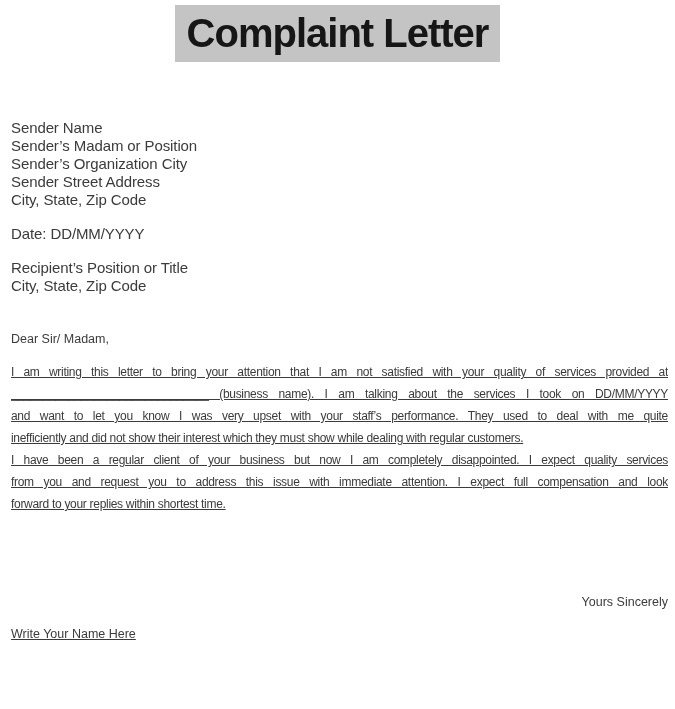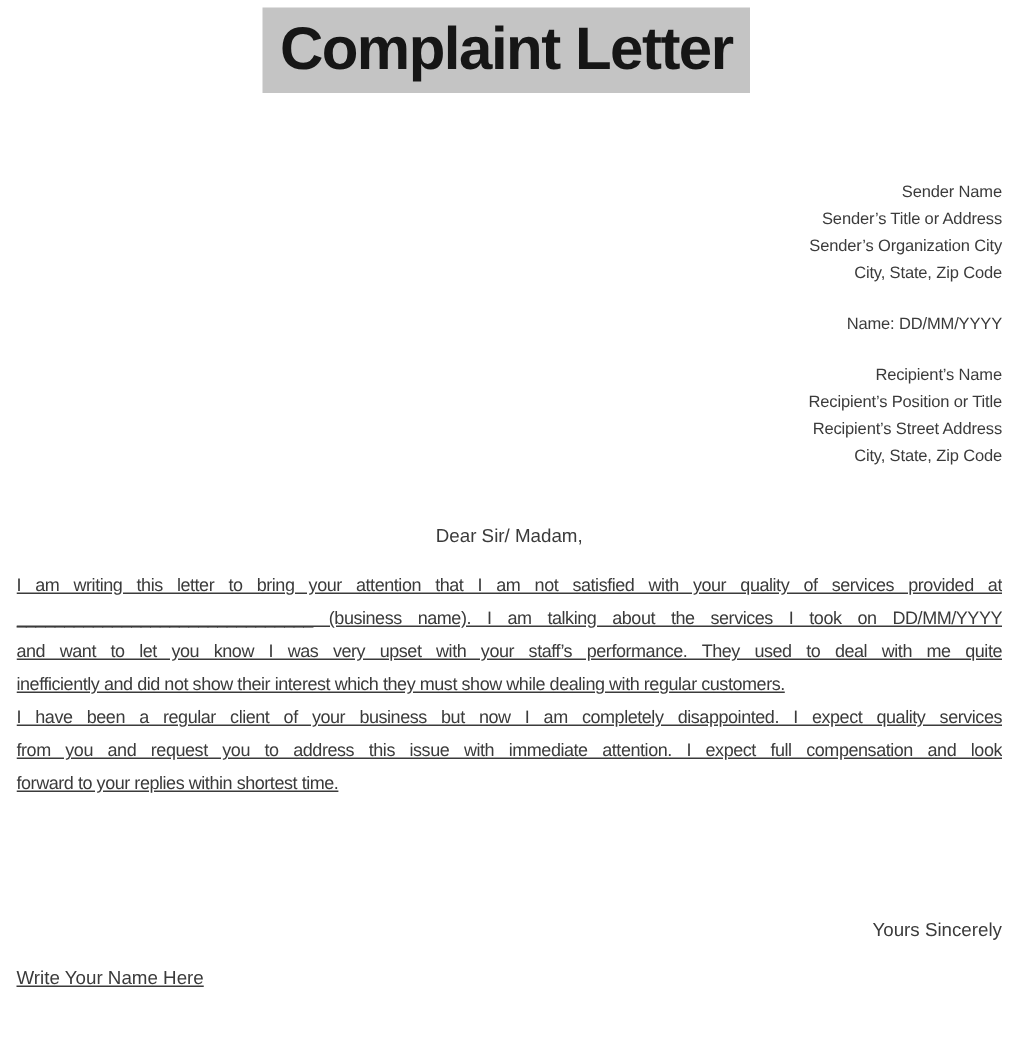--- a/index.html
+++ b/index.html
@@ -39,10 +39,9 @@
     padding:0 7px 0 11px;
   }
   .addr-line{
-    font-size:11px;
+    font-size:15px;
     line-height:18px;
     letter-spacing:-0.1px;
-    text-align:right;
   }
   .sender-block{margin-top:57px;}
   .date-line{margin-top:16px;}

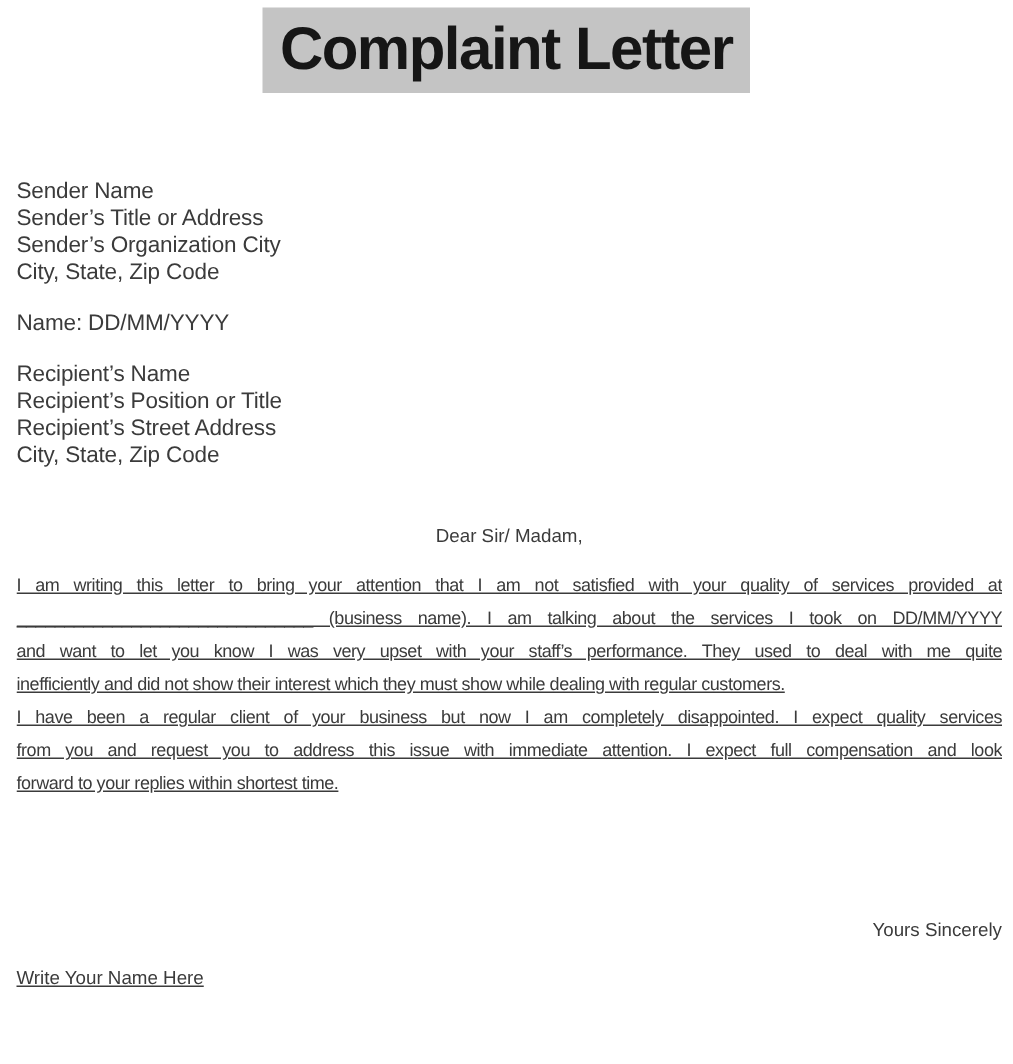--- a/index.html
+++ b/index.html
@@ -96,7 +96,7 @@
 
     <div class="sender-block">
       <div class="addr-line">Sender Name</div>
-      <div class="addr-line">Sender’s Title or Address</div>
+      <div class="addr-line">Sender’s Madam or Position</div>
       <div class="addr-line">Sender’s Organization City</div>
       <div class="addr-line">City, State, Zip Code</div>
     </div>

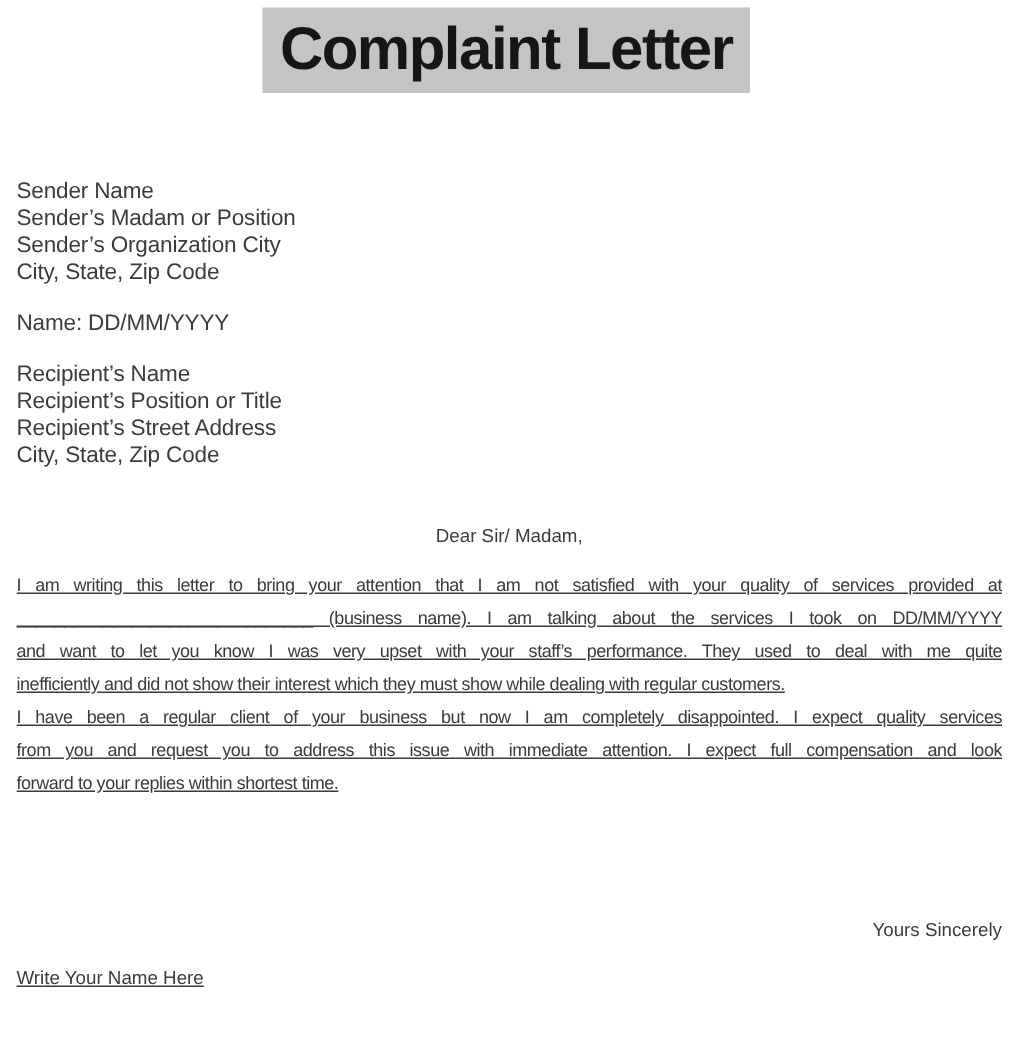--- a/index.html
+++ b/index.html
@@ -98,6 +98,7 @@
       <div class="addr-line">Sender Name</div>
       <div class="addr-line">Sender’s Madam or Position</div>
       <div class="addr-line">Sender’s Organization City</div>
+      <div class="addr-line">Sender Street Address</div>
       <div class="addr-line">City, State, Zip Code</div>
     </div>
 

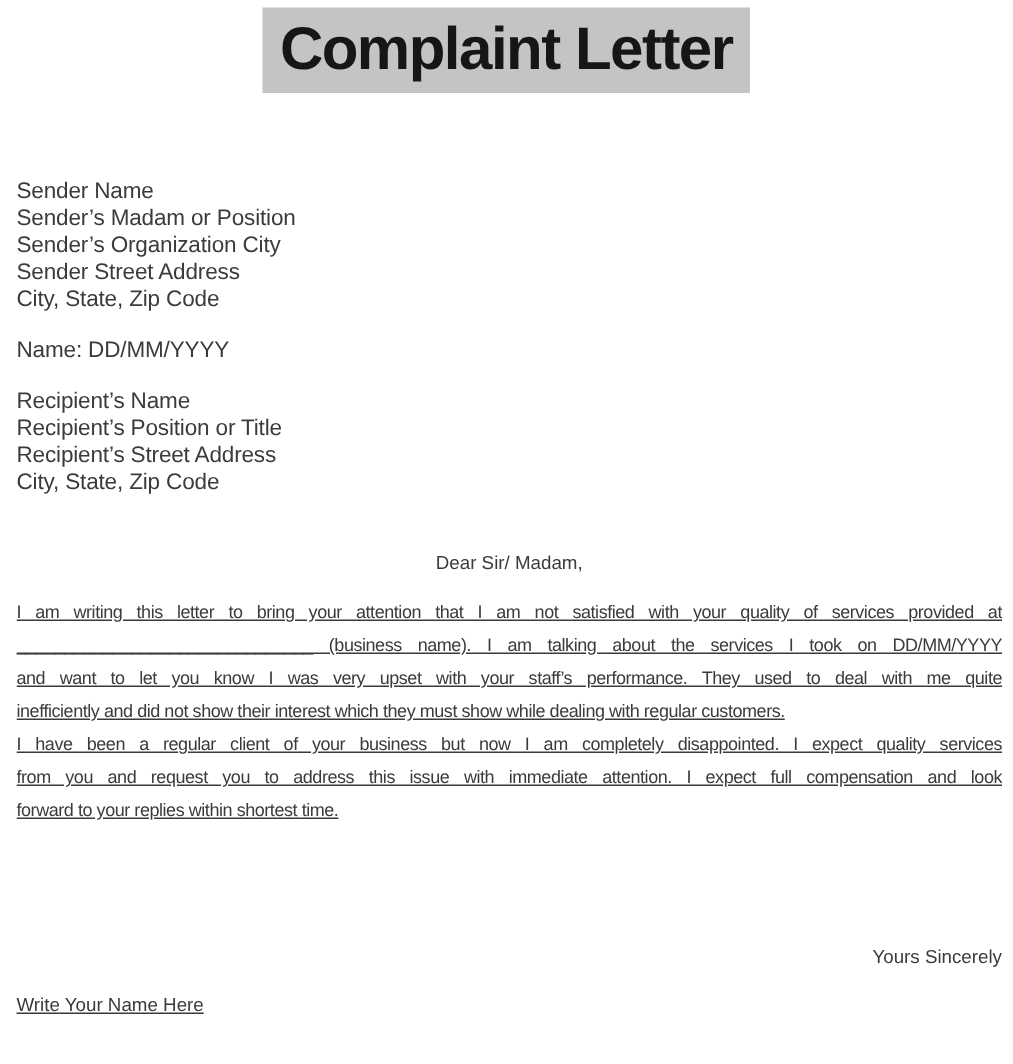--- a/index.html
+++ b/index.html
@@ -102,7 +102,7 @@
       <div class="addr-line">City, State, Zip Code</div>
     </div>
 
-    <div class="addr-line date-line">Name: DD/MM/YYYY</div>
+    <div class="addr-line date-line">Date: DD/MM/YYYY</div>
 
     <div class="recipient-block">
       <div class="addr-line">Recipient’s Name</div>

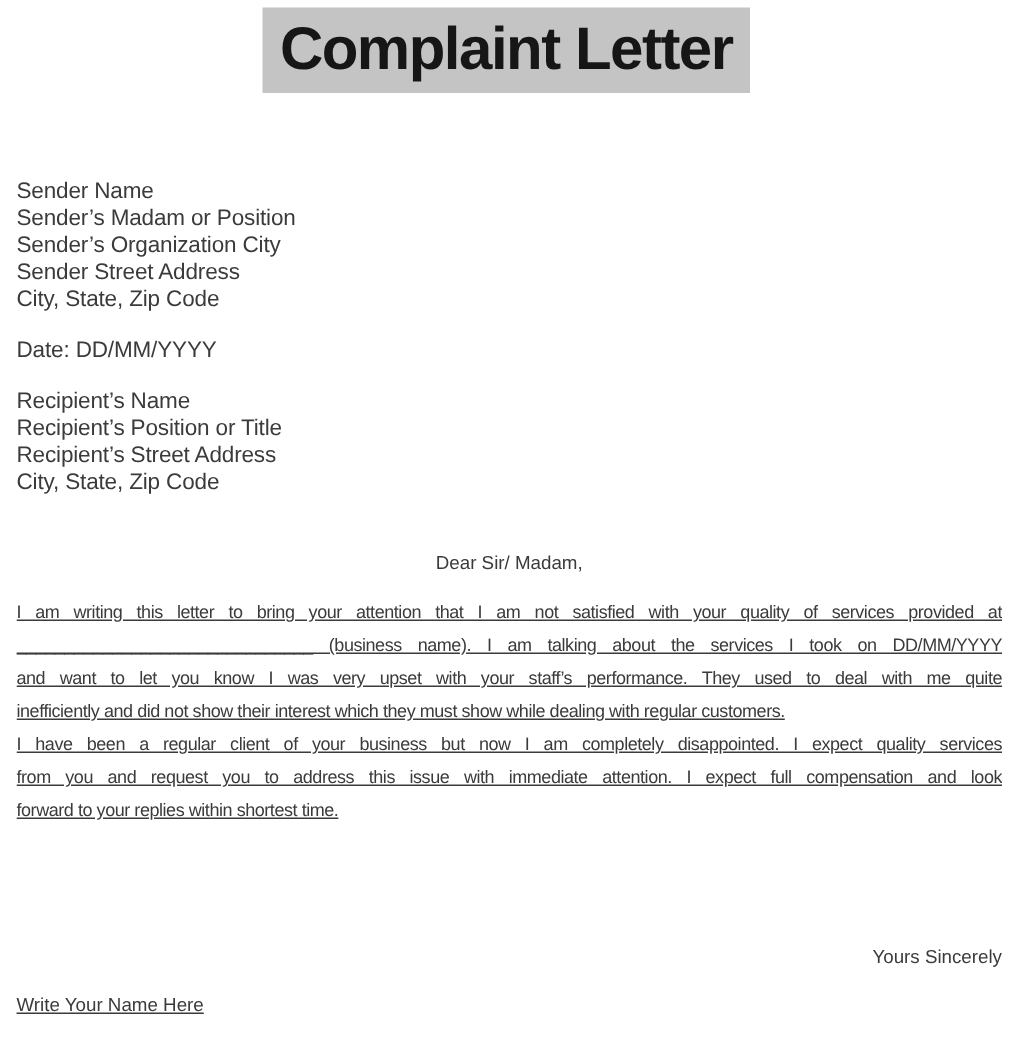--- a/index.html
+++ b/index.html
@@ -105,7 +105,6 @@
     <div class="addr-line date-line">Date: DD/MM/YYYY</div>
 
     <div class="recipient-block">
-      <div class="addr-line">Recipient’s Name</div>
       <div class="addr-line">Recipient’s Position or Title</div>
       <div class="addr-line">Recipient’s Street Address</div>
       <div class="addr-line">City, State, Zip Code</div>

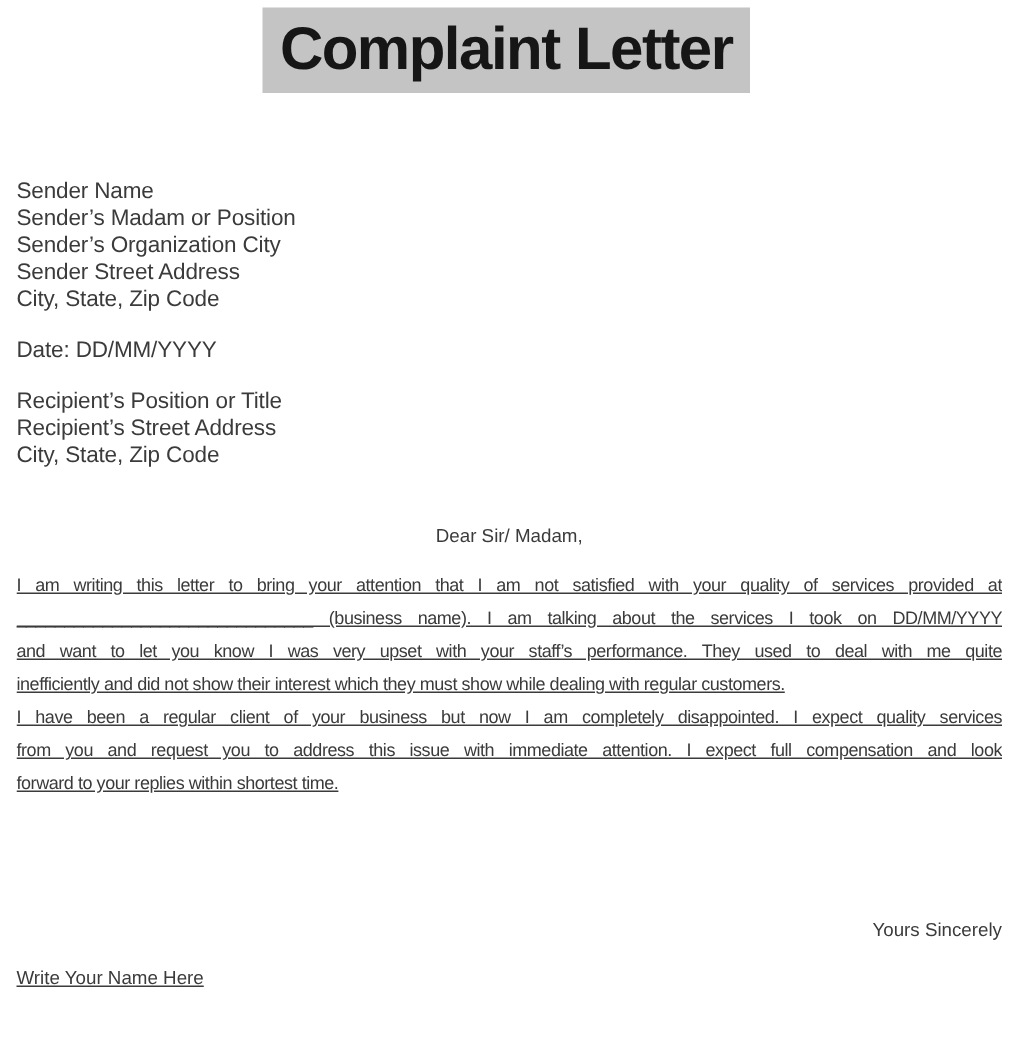--- a/index.html
+++ b/index.html
@@ -106,7 +106,6 @@
 
     <div class="recipient-block">
       <div class="addr-line">Recipient’s Position or Title</div>
-      <div class="addr-line">Recipient’s Street Address</div>
       <div class="addr-line">City, State, Zip Code</div>
     </div>
 

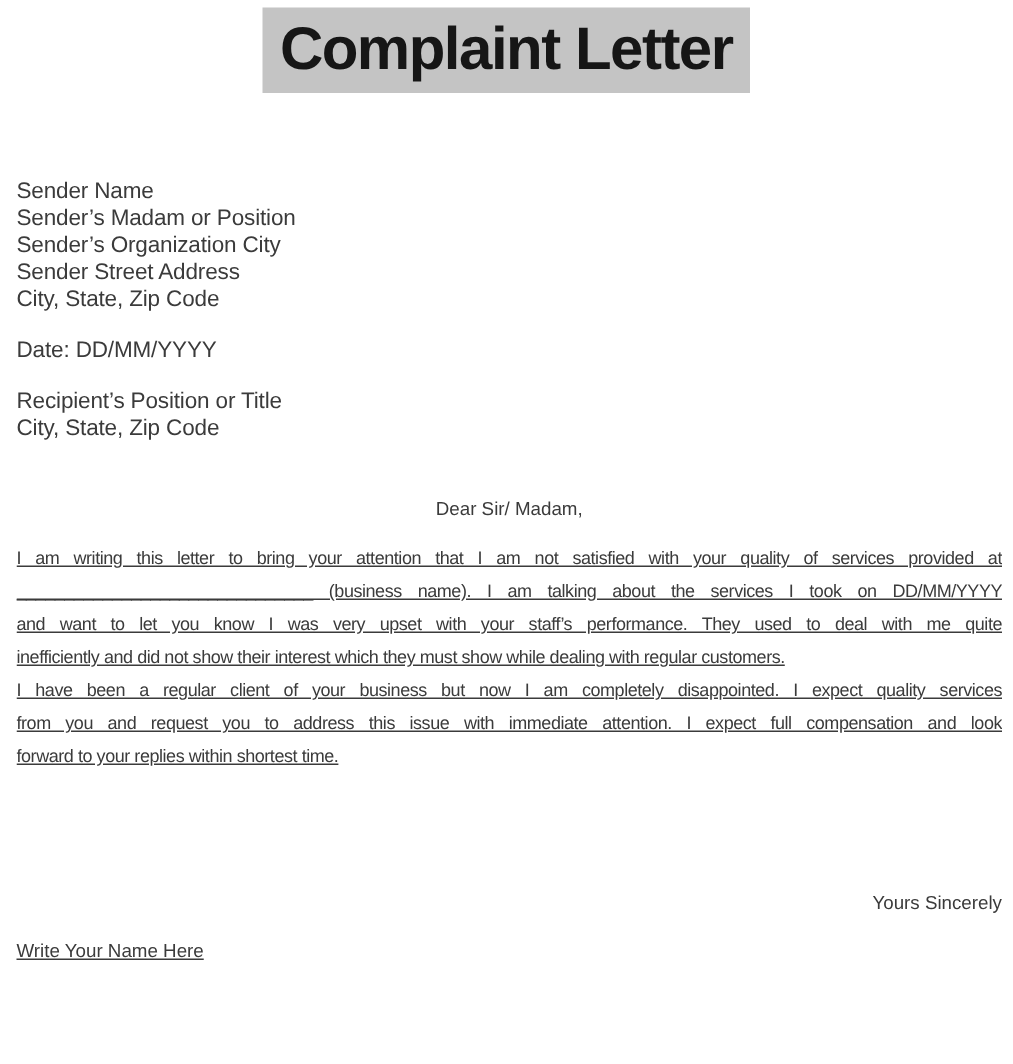--- a/index.html
+++ b/index.html
@@ -50,7 +50,6 @@
     margin-top:35px;
     font-size:12.5px;
     line-height:18px;
-    text-align:center;
   }
   .para{
     font-size:12px;

